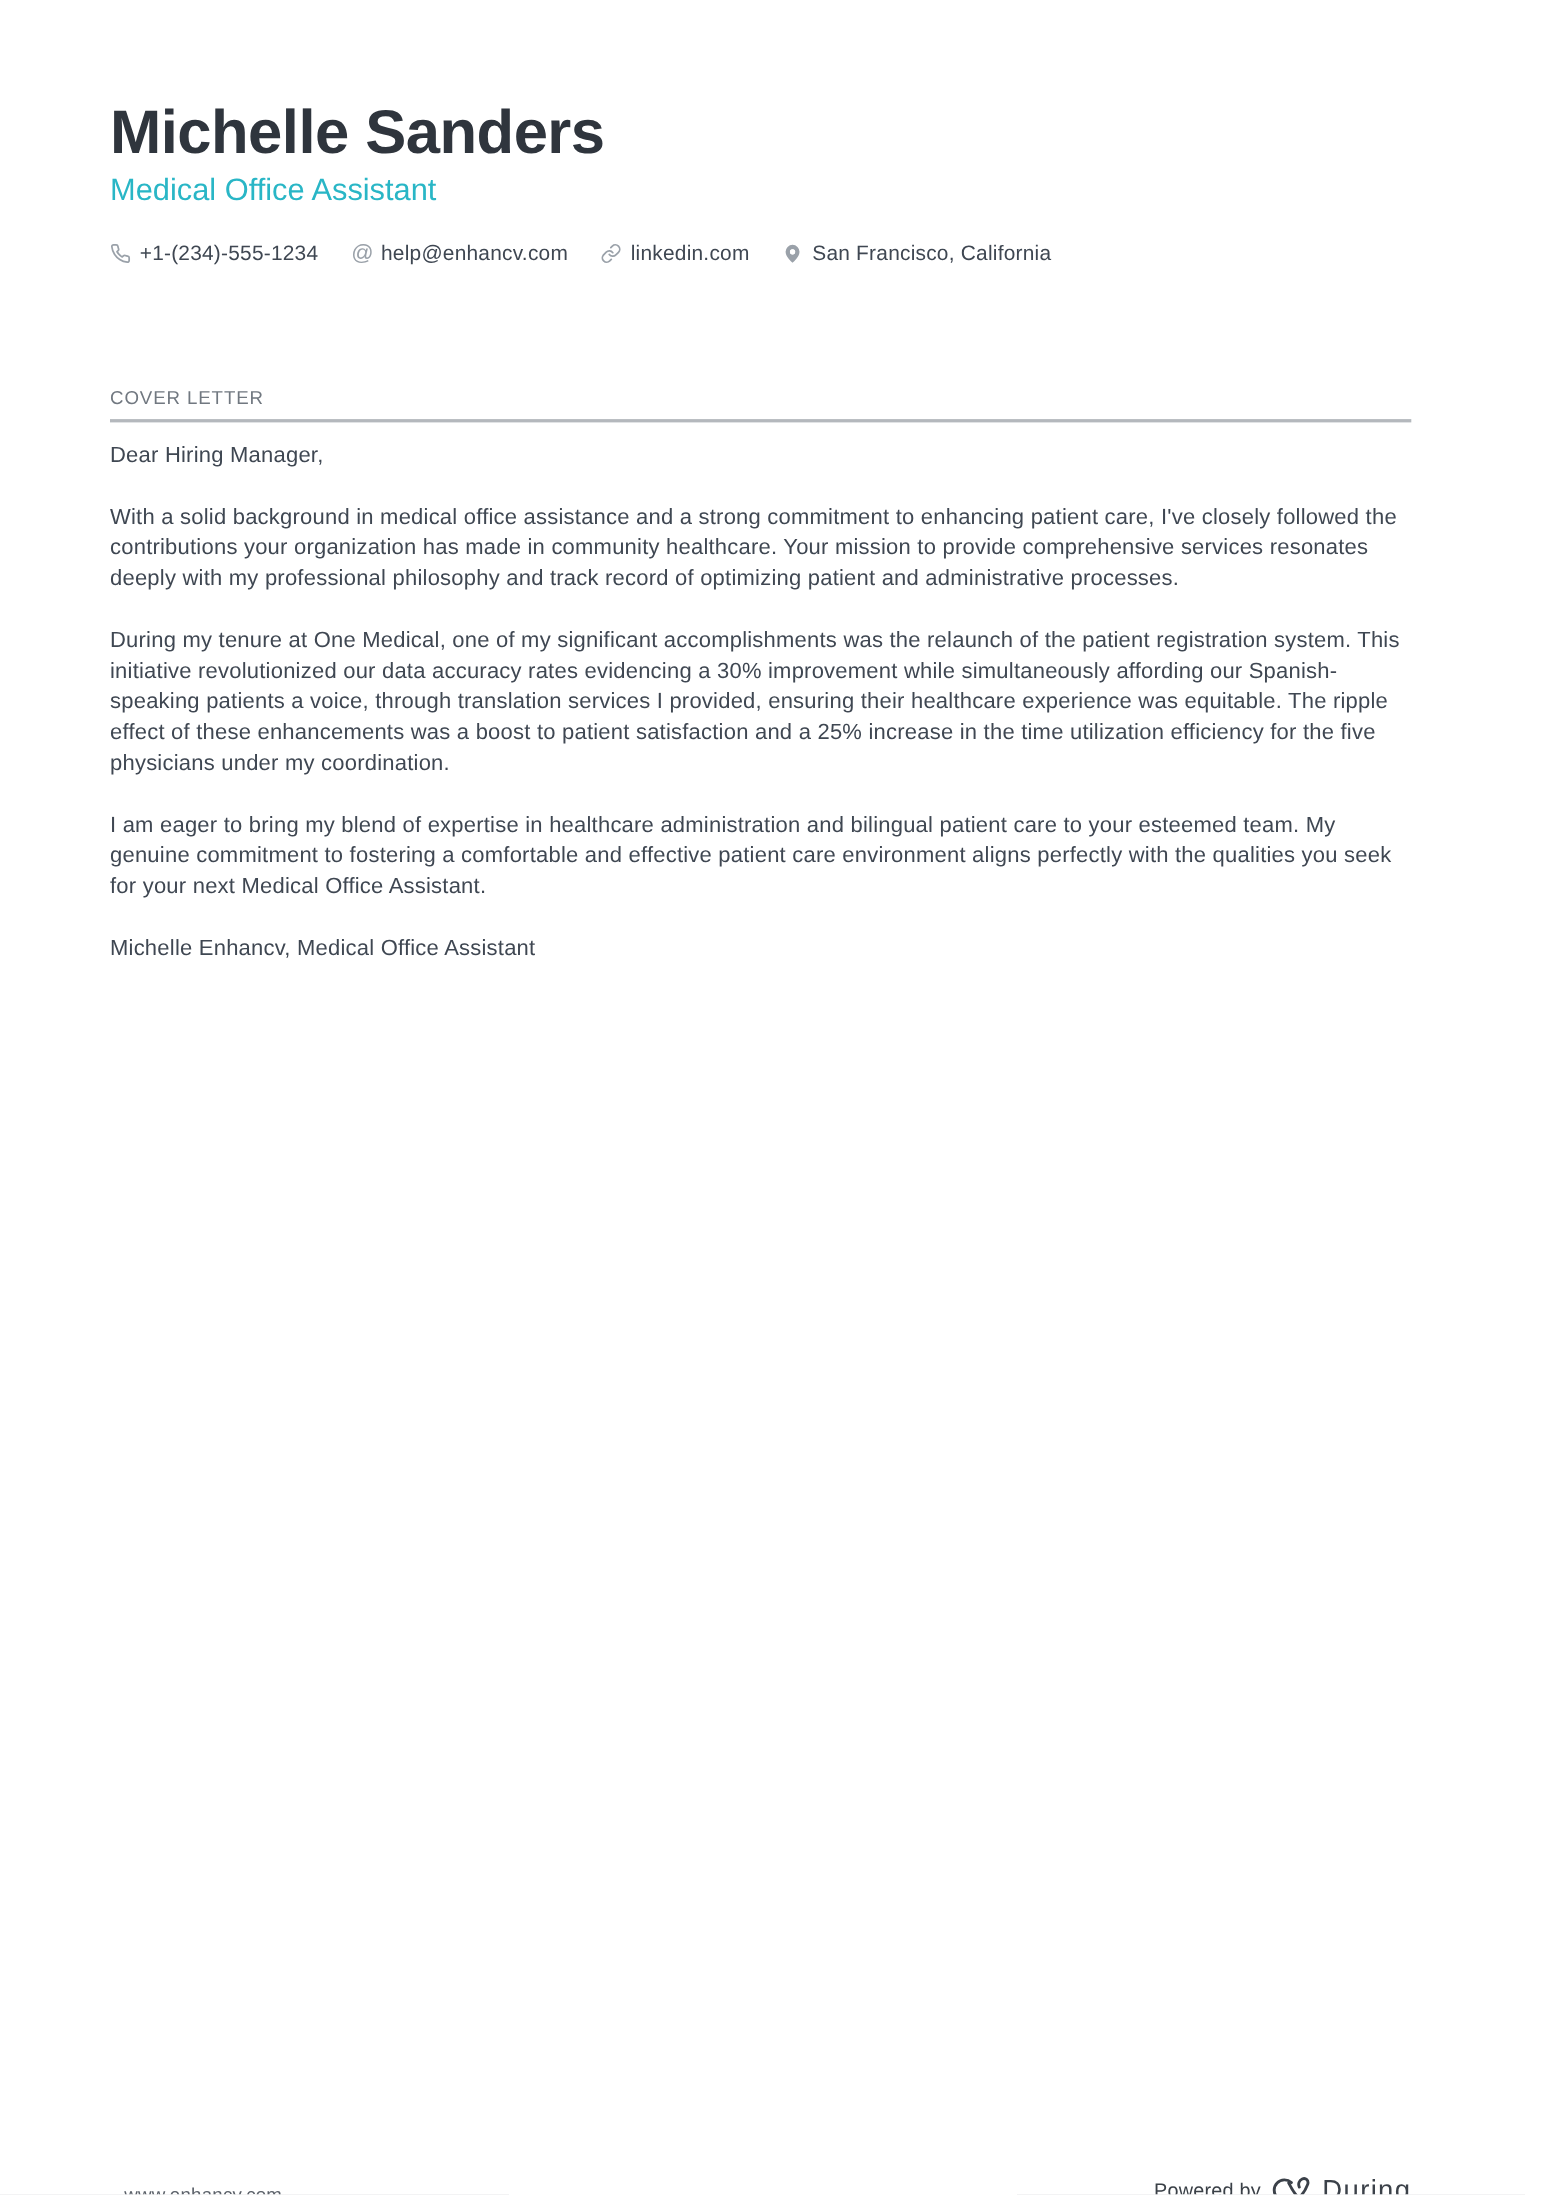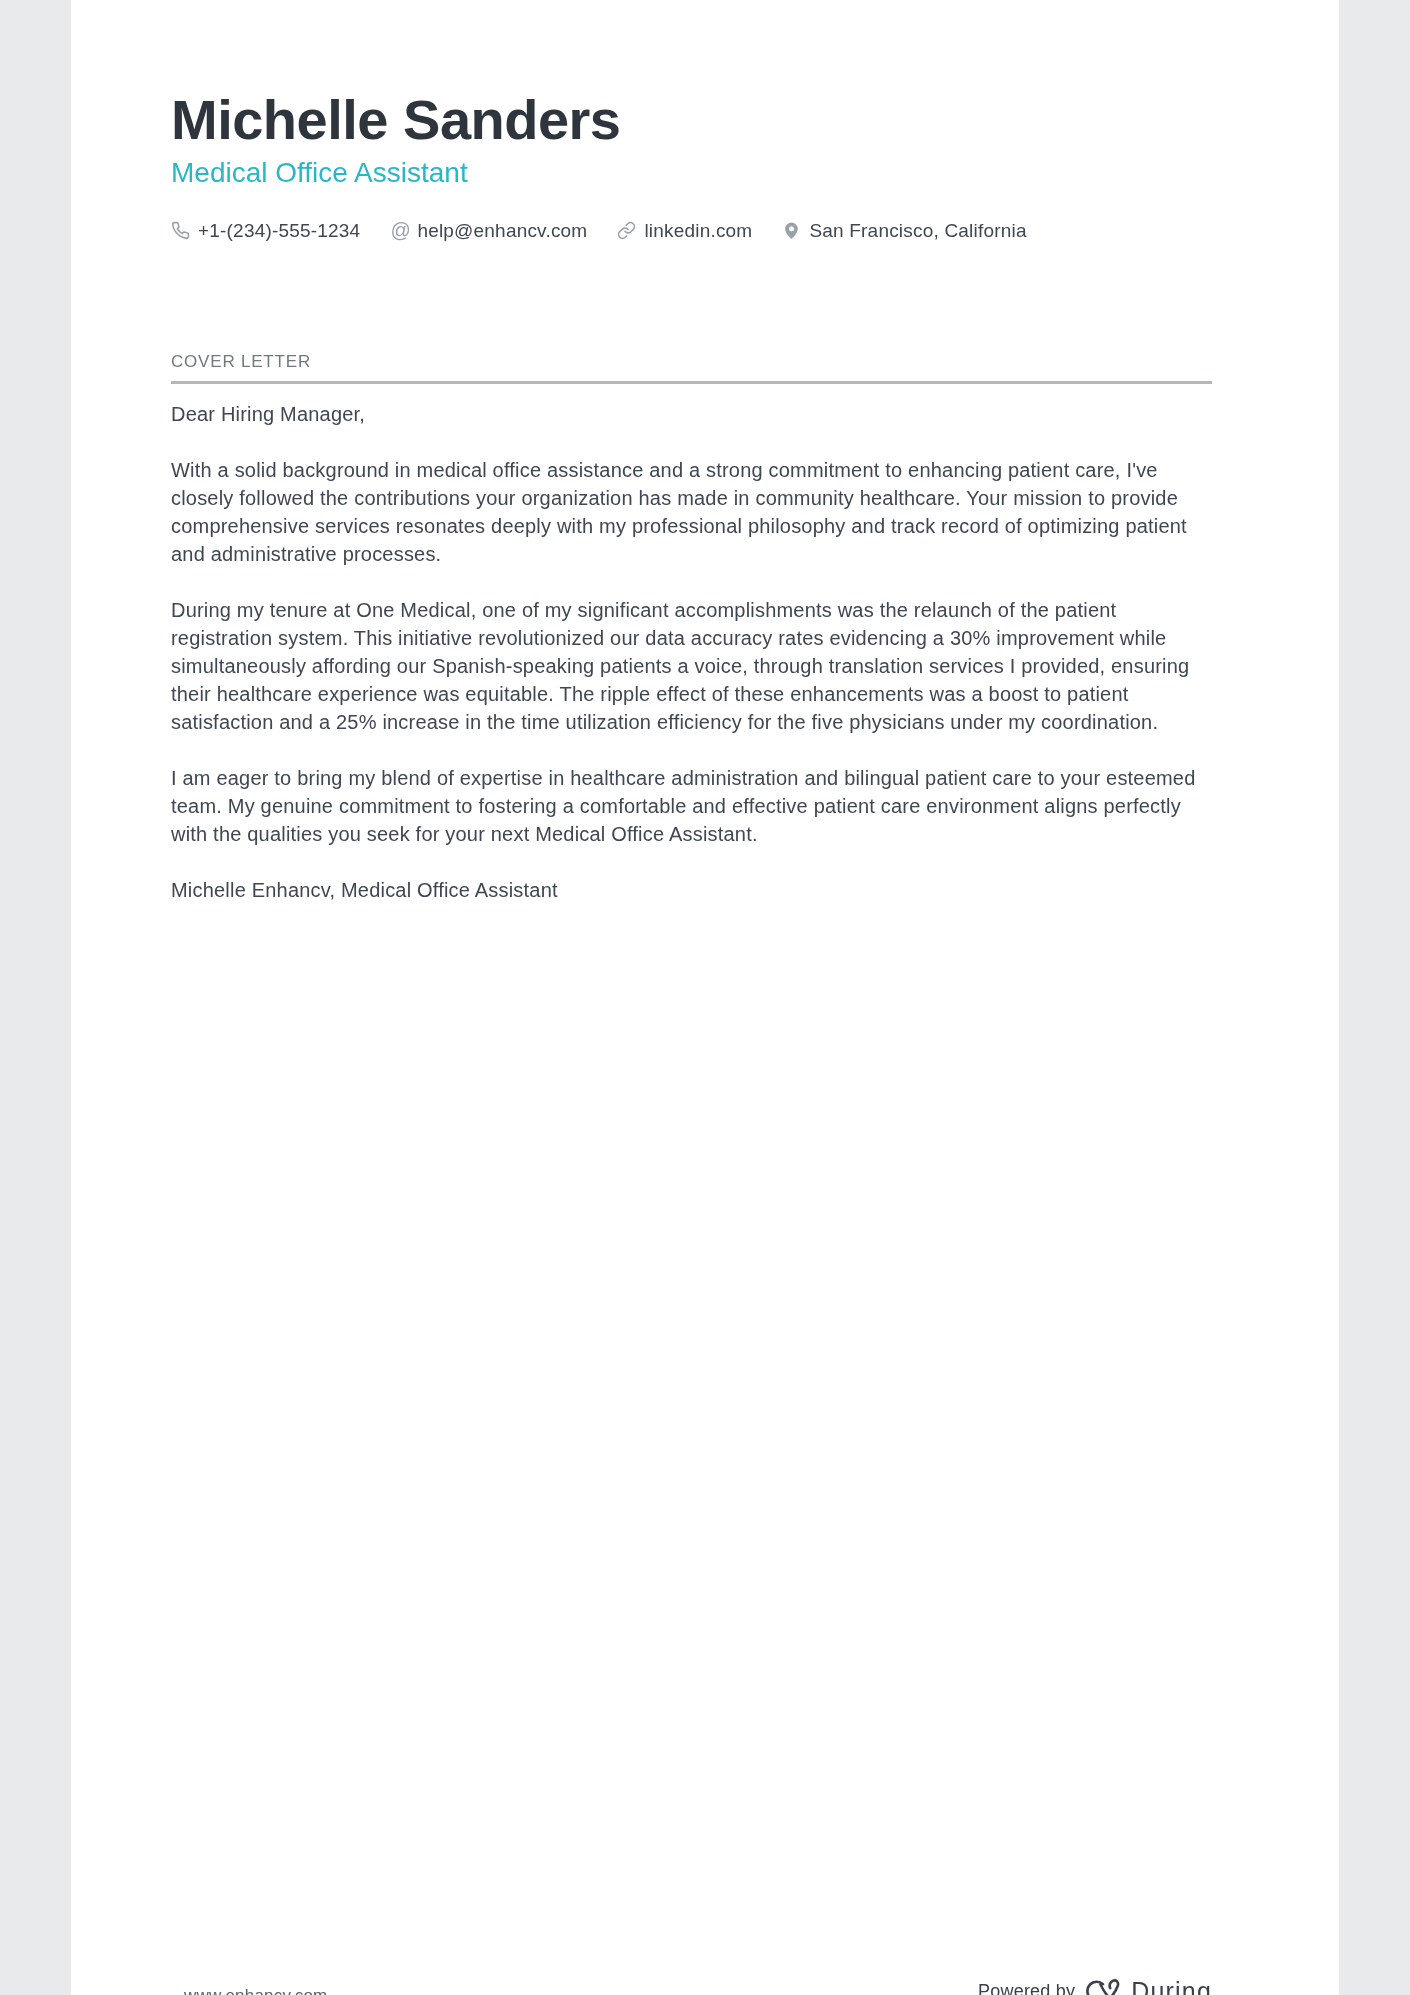--- a/index.html
+++ b/index.html
@@ -5,7 +5,7 @@
   html,body{margin:0;padding:0;background:#e9eaec;}
   .page{
     position:relative;
-    width:1268px;height:1995px;
+    width:1410px;height:1995px;
     margin:0 auto;
     background:#ffffff;
     font-family:"Liberation Sans", sans-serif;

